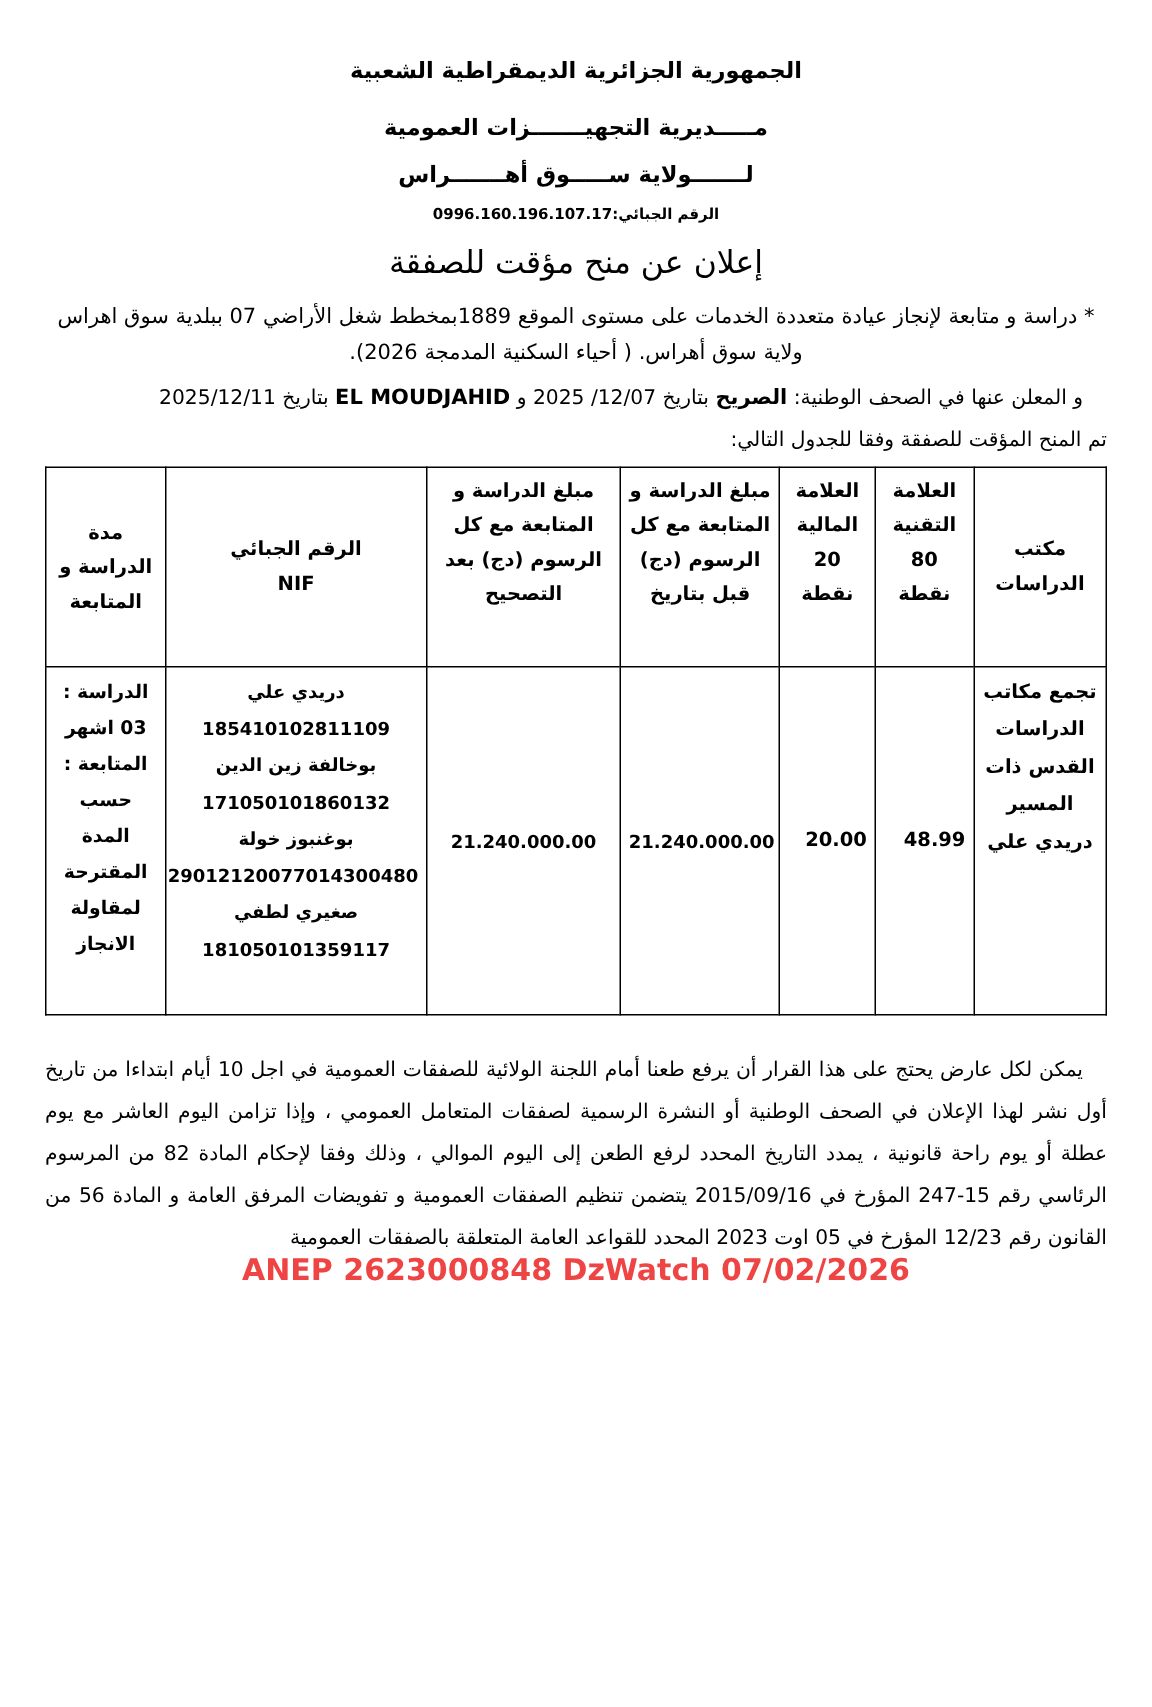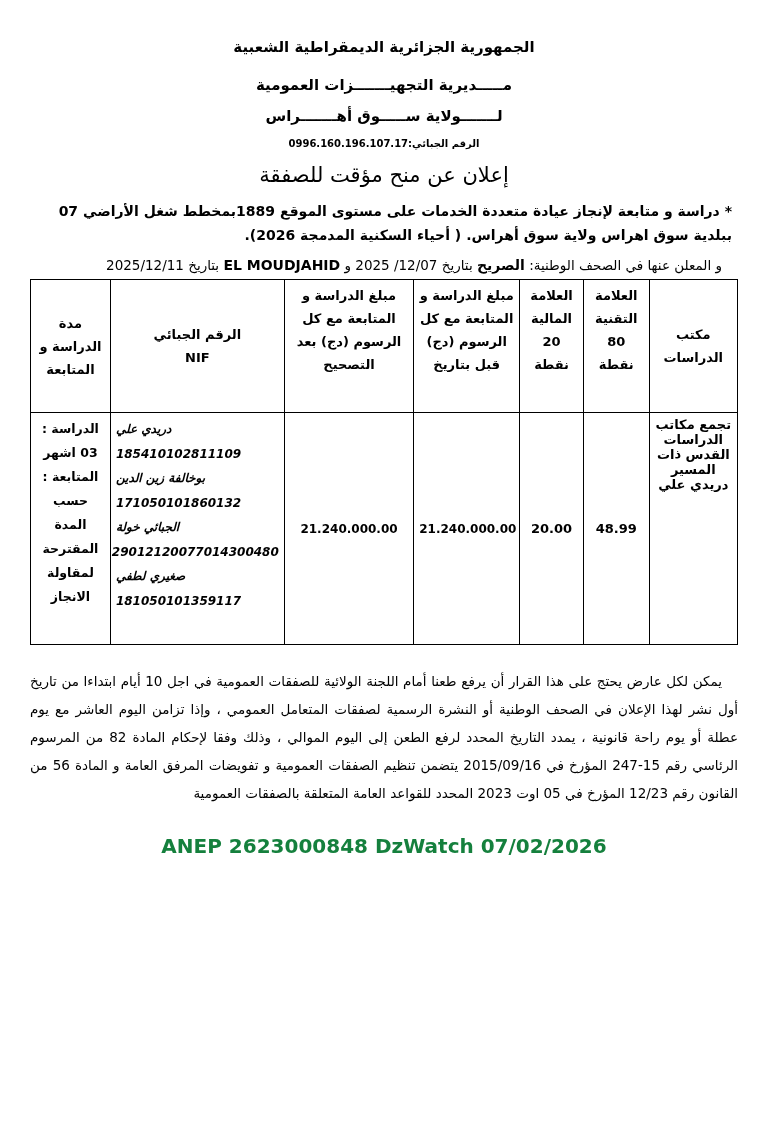--- a/index.html
+++ b/index.html
@@ -46,8 +46,8 @@
   }
   .project {
     font-size: 14px;
-    font-weight: bold;
-    text-align: right;
+    font-weight: normal;
+    text-align: center;
     line-height: 24px;
     margin: 10px 6px;
   }

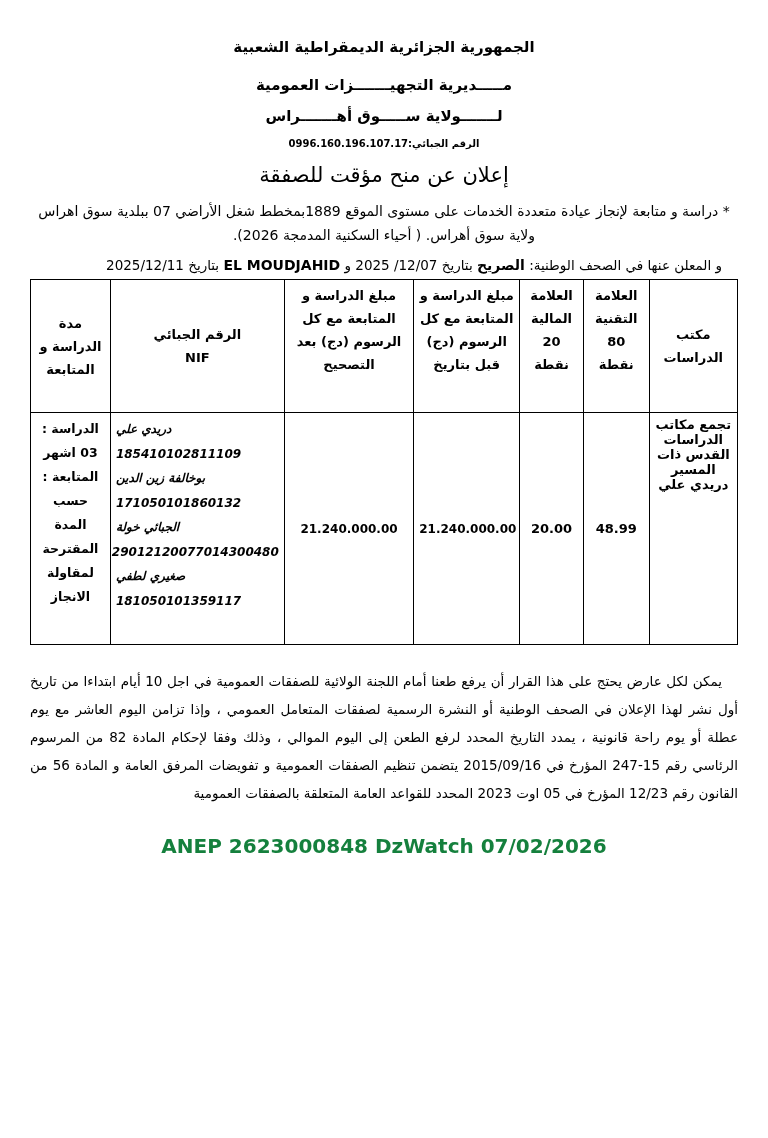--- a/index.html
+++ b/index.html
@@ -124,6 +124,7 @@
 
   <p class="press"><span>و المعلن عنها في الصحف الوطنية: </span><b>الصريح</b><span> بتاريخ </span><span dir="ltr">2025 /12/07</span><span> و </span><b>EL MOUDJAHID</b><span> بتاريخ </span><span dir="ltr">2025/12/11</span></p>
 
+  <p class="table-intro">تم المنح المؤقت للصفقة وفقا للجدول التالي:</p>
 
   <table class="award">
     <colgroup>

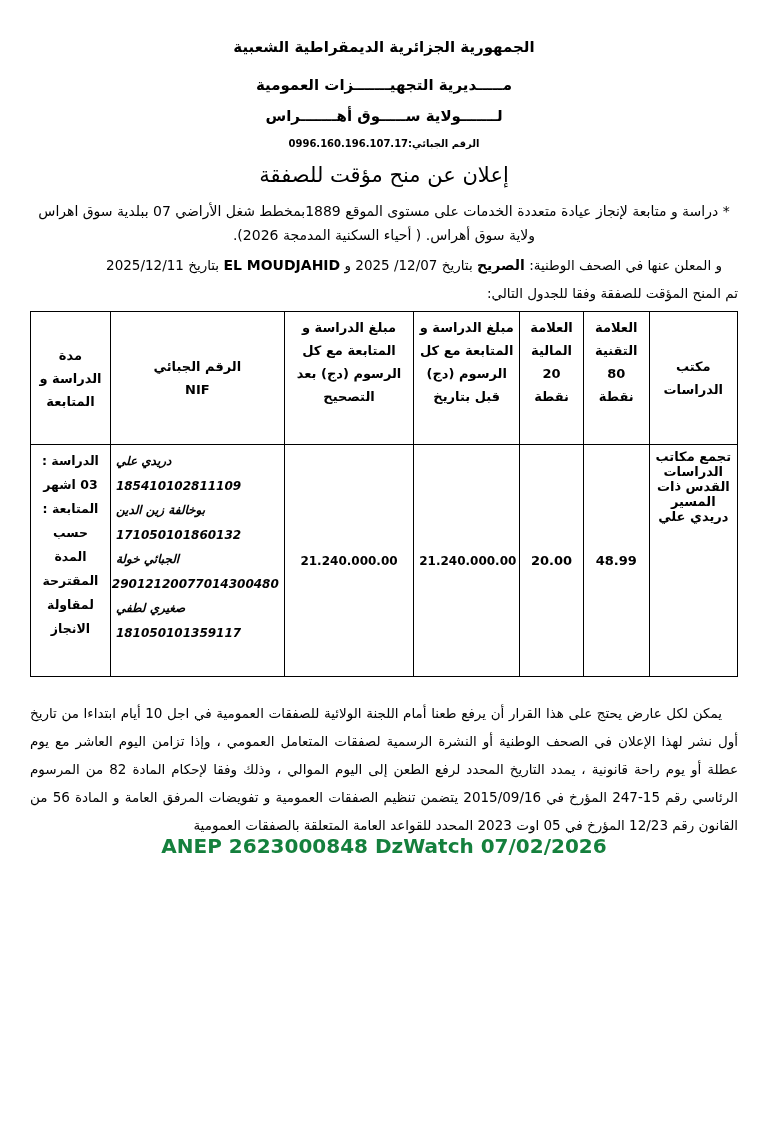--- a/index.html
+++ b/index.html
@@ -84,7 +84,7 @@
   td.office-cell { vertical-align: top; text-align: center; font-size: 13px; line-height: 15px; }
   td.score-cell { vertical-align: middle; text-align: center; font-size: 13px; }
   td.amount-cell { vertical-align: middle; text-align: center; font-size: 12px; direction: ltr; }
-  td.nif-cell { vertical-align: top; text-align: left; font-size: 12px; line-height: 24.5px; padding: 6px 5px; font-style: italic; }
+  td.nif-cell { vertical-align: top; text-align: center; font-size: 12px; line-height: 24.5px; padding: 6px 5px; }
   td.duration-cell { vertical-align: top; text-align: center; font-size: 12.5px; line-height: 24px; }
   .appeal {
     margin-top: 22px;

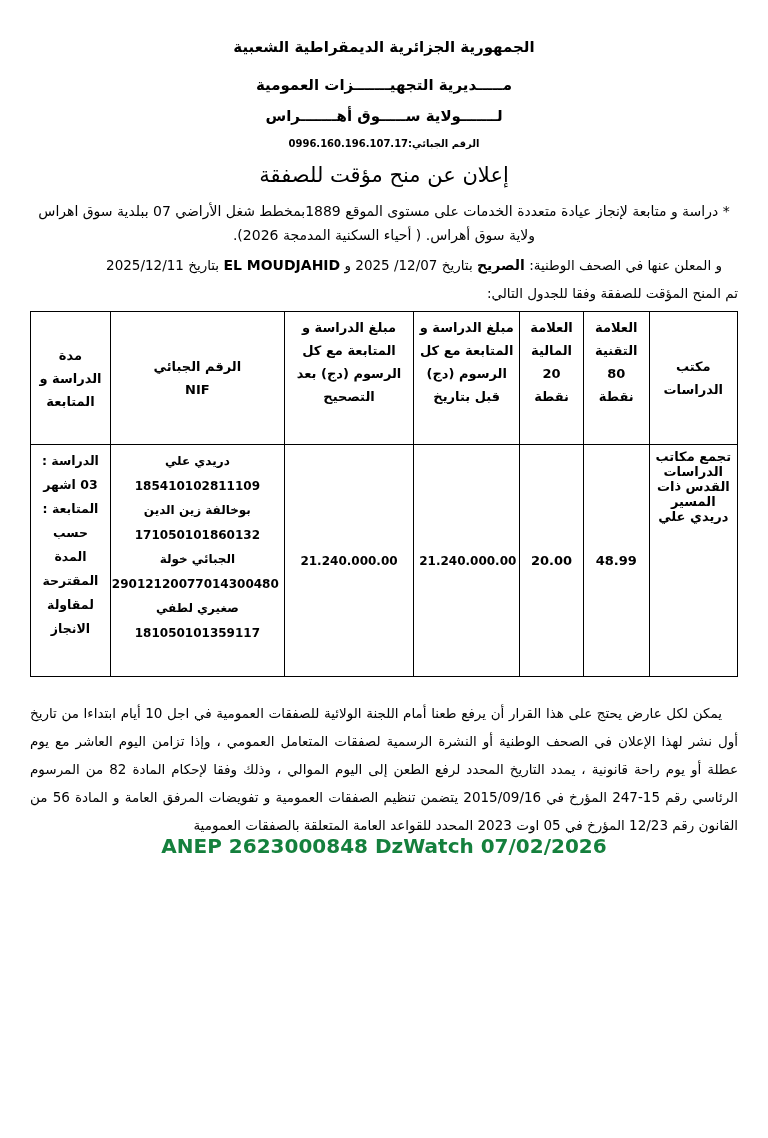--- a/index.html
+++ b/index.html
@@ -81,7 +81,7 @@
   th.hdr { font-size: 13px; line-height: 23px; text-align: center; }
   .v-top { vertical-align: top; }
   .v-mid { vertical-align: middle; }
-  td.office-cell { vertical-align: top; text-align: center; font-size: 13px; line-height: 15px; }
+  td.office-cell { vertical-align: top; text-align: center; font-size: 13px; line-height: 25px; }
   td.score-cell { vertical-align: middle; text-align: center; font-size: 13px; }
   td.amount-cell { vertical-align: middle; text-align: center; font-size: 12px; direction: ltr; }
   td.nif-cell { vertical-align: top; text-align: center; font-size: 12px; line-height: 24.5px; padding: 6px 5px; }

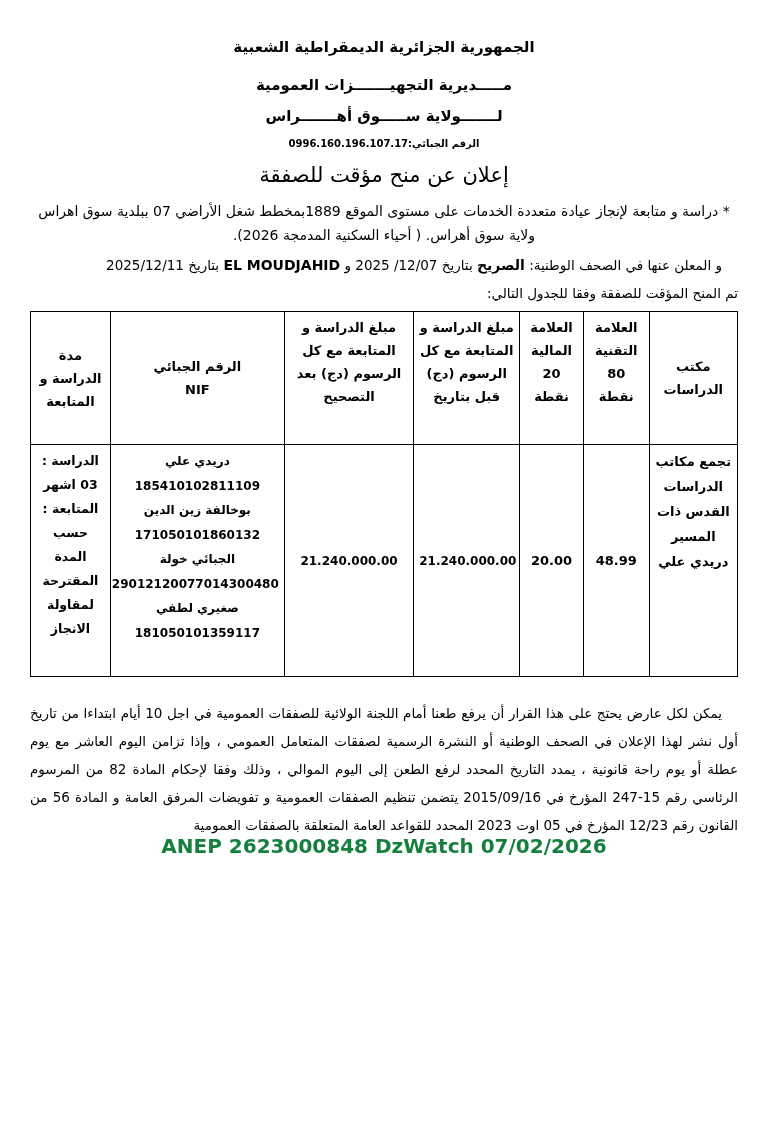--- a/index.html
+++ b/index.html
@@ -162,7 +162,7 @@
           <div>185410102811109</div>
           <div>بوخالفة زين الدين</div>
           <div>171050101860132</div>
-          <div>الجبائي خولة</div>
+          <div>بوغنبوز خولة</div>
           <div>29012120077014300480</div>
           <div>صغيري لطفي</div>
           <div>181050101359117</div>

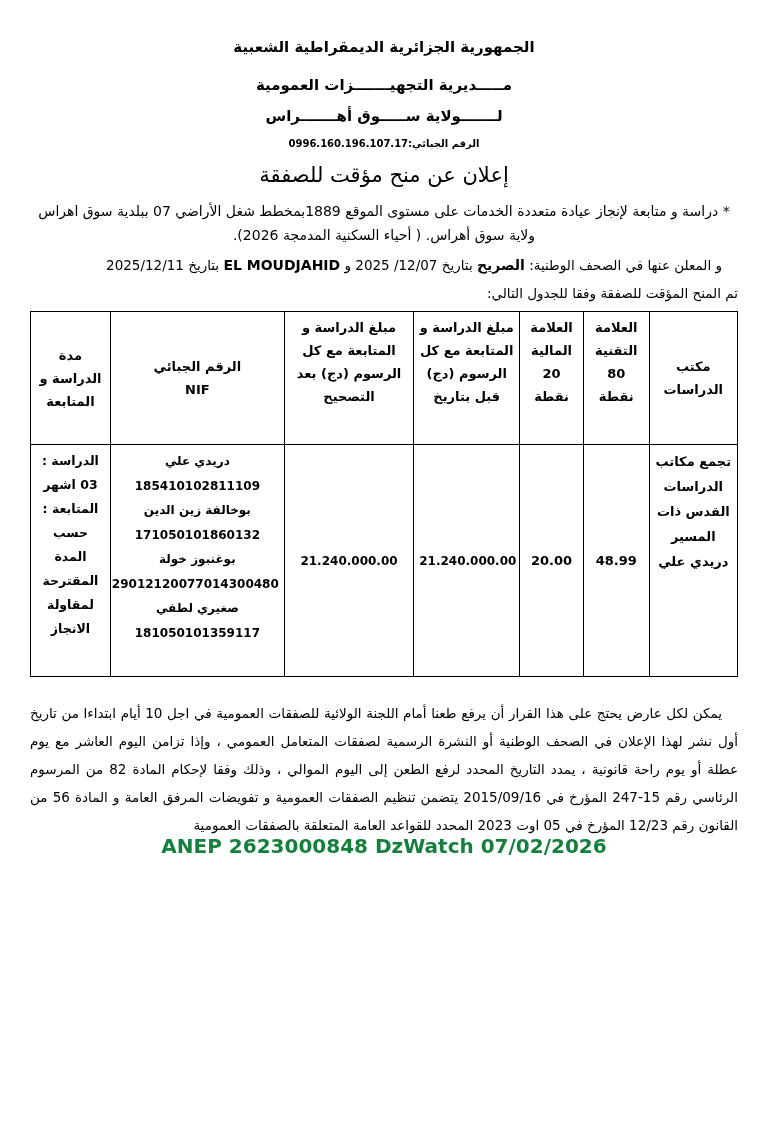--- a/index.html
+++ b/index.html
@@ -82,7 +82,7 @@
   .v-top { vertical-align: top; }
   .v-mid { vertical-align: middle; }
   td.office-cell { vertical-align: top; text-align: center; font-size: 13px; line-height: 25px; }
-  td.score-cell { vertical-align: middle; text-align: center; font-size: 13px; }
+  td.score-cell { vertical-align: middle; font-size: 13px; }
   td.amount-cell { vertical-align: middle; text-align: center; font-size: 12px; direction: ltr; }
   td.nif-cell { vertical-align: top; text-align: center; font-size: 12px; line-height: 24.5px; padding: 6px 5px; }
   td.duration-cell { vertical-align: top; text-align: center; font-size: 12.5px; line-height: 24px; }

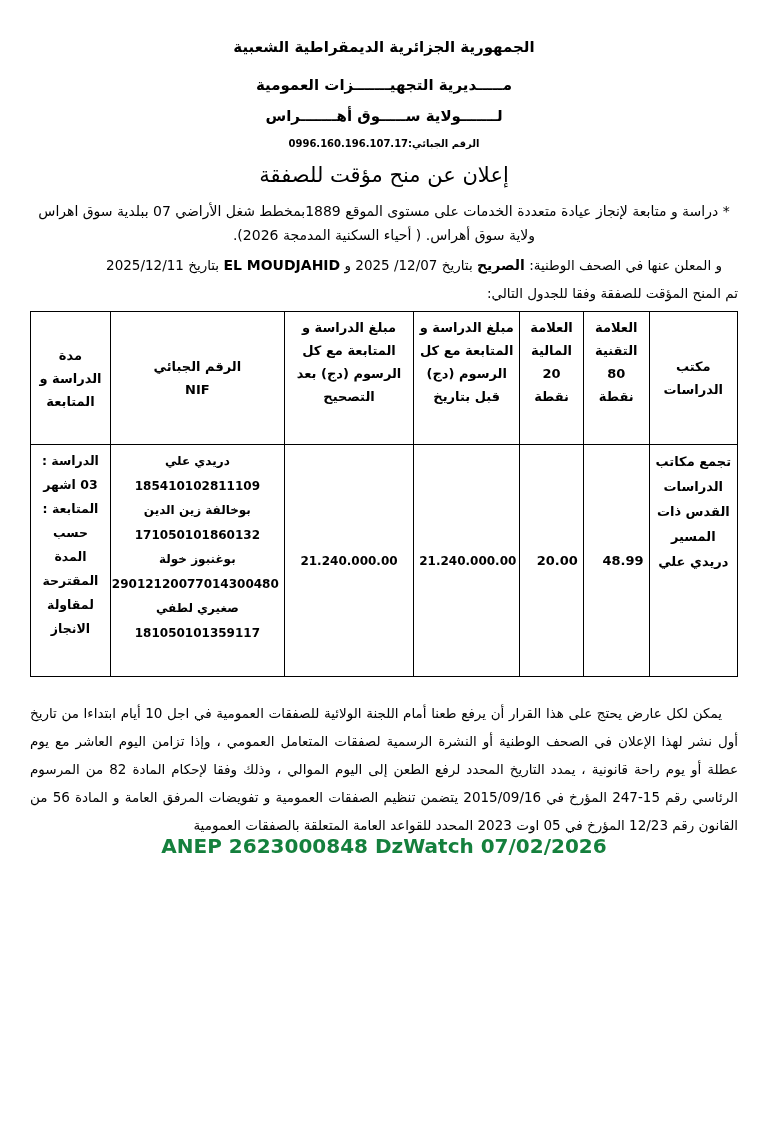--- a/index.html
+++ b/index.html
@@ -100,7 +100,7 @@
     text-align: center;
     font-weight: bold;
     font-size: 20px;
-    color: #15803d;
+    color: #ef4444;
     direction: ltr;
   }
 </style>

